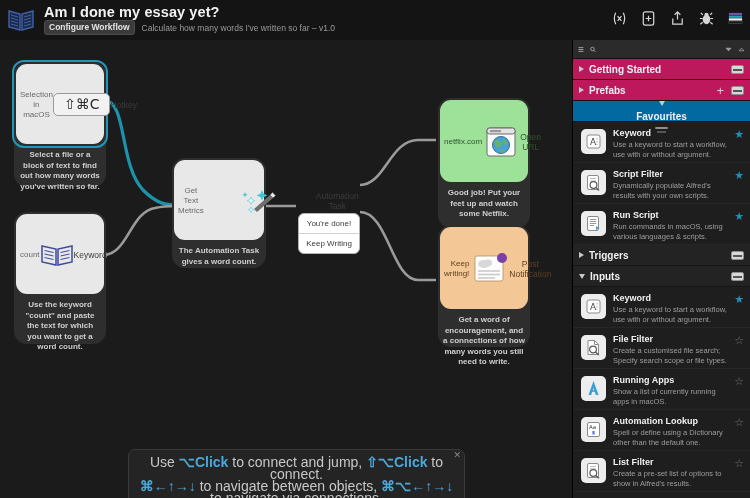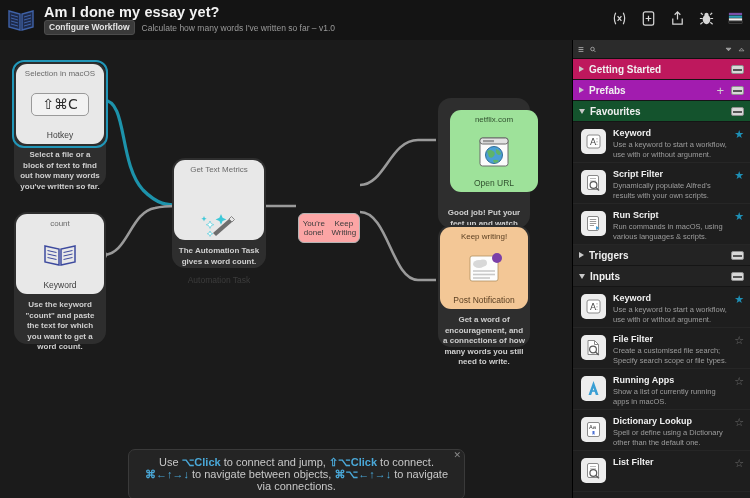--- a/index.html
+++ b/index.html
@@ -52,7 +52,7 @@
   #wires { position: absolute; left: 0; top: 0; width: 572px; height: 458px; }
   .node-card {
     border-radius: 11px; position: relative;
-    display: flex; flex-direction: column; align-items: center;
+    display: flex; align-items: center;
     justify-content: space-between;
     padding: 5px 4px 4px;
     cursor: pointer;

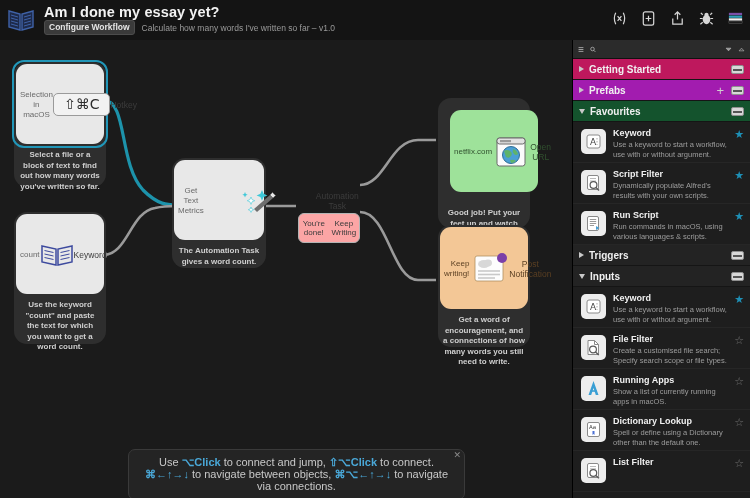--- a/index.html
+++ b/index.html
@@ -141,7 +141,7 @@
   }
   .sb-group .gname { font-size: 10px; font-weight: bold; color: #f0f0f0; flex:1 1 auto; }
   .g-purple { background: #be185d; }
-  .g-purple2 { background: #a21caf; }
+  .g-purple2 { background: #be185d; }
   .g-teal { background: #14532d; }
   .g-dark { background: #232323; }
   .tri { width: 0; height: 0; border-style: solid; }

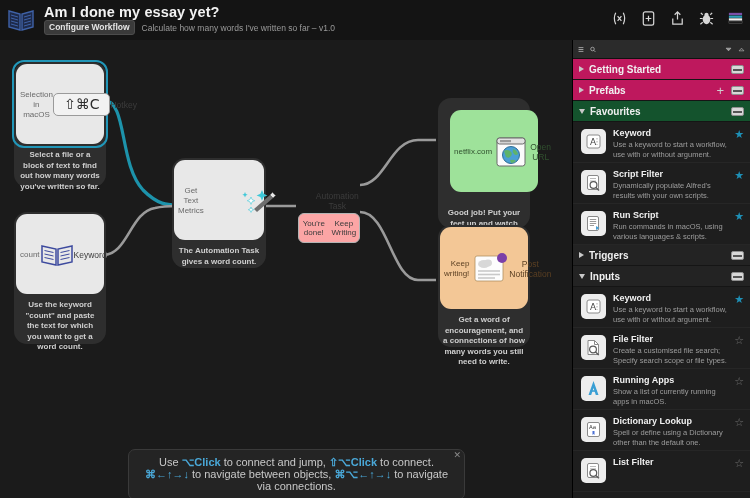--- a/index.html
+++ b/index.html
@@ -142,7 +142,7 @@
   .sb-group .gname { font-size: 10px; font-weight: bold; color: #f0f0f0; flex:1 1 auto; }
   .g-purple { background: #be185d; }
   .g-purple2 { background: #be185d; }
-  .g-teal { background: #14532d; }
+  .g-teal { background: #0369a1; flex-direction: column; }
   .g-dark { background: #232323; }
   .tri { width: 0; height: 0; border-style: solid; }
   .tri-r { border-width: 3.5px 0 3.5px 5px; border-color: transparent transparent transparent #c9c9c9; }

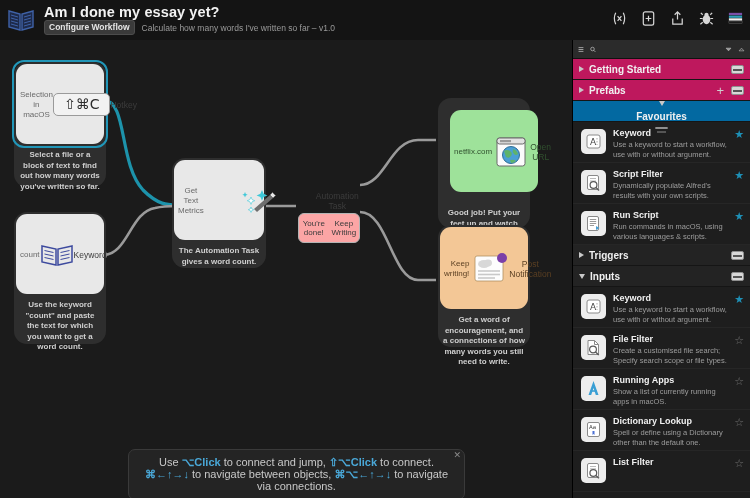--- a/index.html
+++ b/index.html
@@ -307,7 +307,7 @@
     </div>
 
     <div class="shell" style="left:438px; top:58px; width:92px; height:130px; background:#2e2e2e;">
-      <div class="node-card card-green" style="margin:12px; width:88px; height:82px;">
+      <div class="node-card card-green" style="margin:2px; width:88px; height:82px;">
         <div class="node-top">netflix.com</div>
         <div class="node-glyph">
           <svg width="38" height="34" viewBox="0 0 38 34">

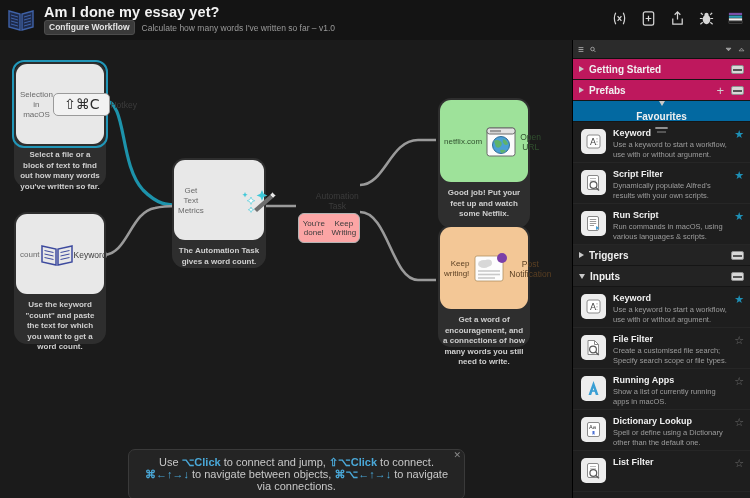--- a/index.html
+++ b/index.html
@@ -99,8 +99,8 @@
   
   #branch-box {
     position: absolute; left: 298px; top: 173px; width: 62px;
-    background: #fca5a5; border: 1px solid #b4b4b4; border-radius: 6px;
-    display: flex; flex-direction: row; overflow:hidden;
+    background: #ffffff; border: 1px solid #b4b4b4; border-radius: 6px;
+    display: flex; flex-direction: column; overflow:hidden;
   }
   .branch-item {
     font-size: 8px; color: #3b3b3b; text-align: center;

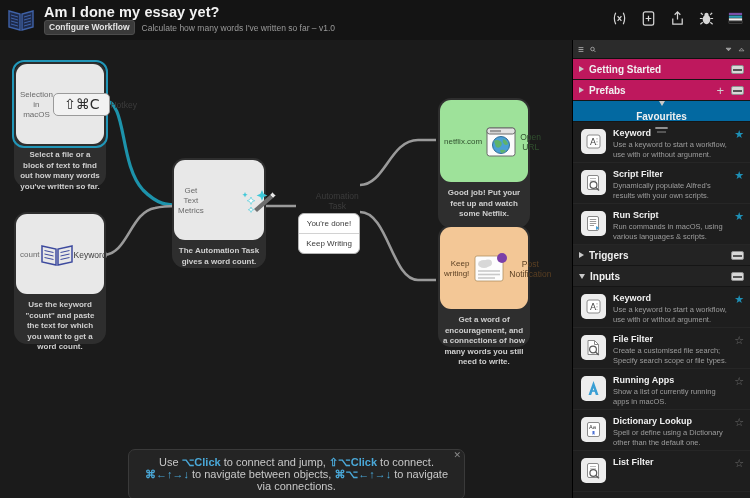--- a/index.html
+++ b/index.html
@@ -520,7 +520,7 @@
         </svg>
       </span>
       <span class="sb-text">
-        <span class="sb-name" style="display:block">Dictionary Lookup</span>
+        <span class="sb-name" style="display:block">Automation Lookup</span>
         <span class="sb-desc" style="display:block">Spell or define using a Dictionary other than the default one.</span>
       </span>
       <span class="star star-off">☆</span>

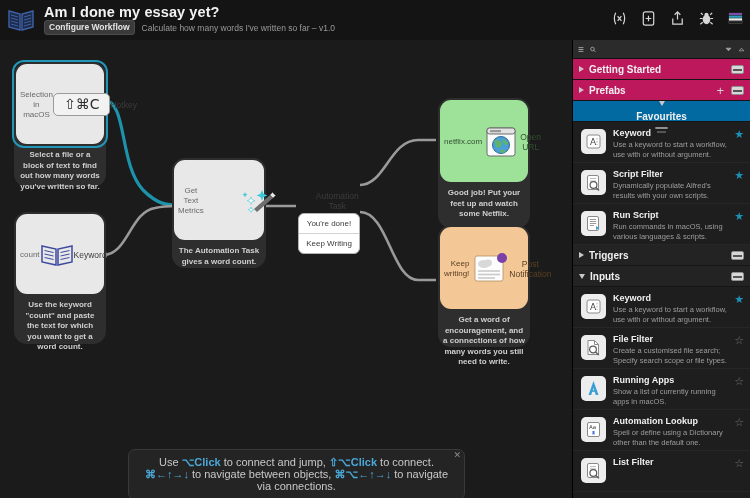--- a/index.html
+++ b/index.html
@@ -114,7 +114,7 @@
     background: #242424; border: 1px solid #3a3a3a; border-radius: 7px;
     padding: 6px 10px 7px; text-align: center;
   }
-  .hint-line { font-size: 11px; line-height: 12px; color: #c8c8c8; }
+  .hint-line { font-size: 14px; line-height: 12px; color: #c8c8c8; }
   .kbd { color: #4aa8d8; font-weight: bold; }
   #hint-close {
     position: absolute; right: 3px; top: 1px;

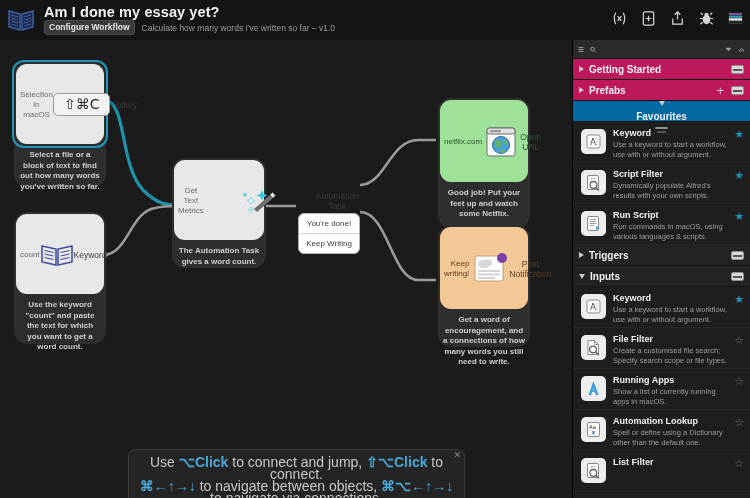--- a/index.html
+++ b/index.html
@@ -540,6 +540,7 @@
       </span>
       <span class="sb-text">
         <span class="sb-name" style="display:block">List Filter</span>
+        <span class="sb-desc" style="display:block">Create a pre-set list of options to show in Alfred's results.</span>
       </span>
       <span class="star star-off">☆</span>
     </div>

